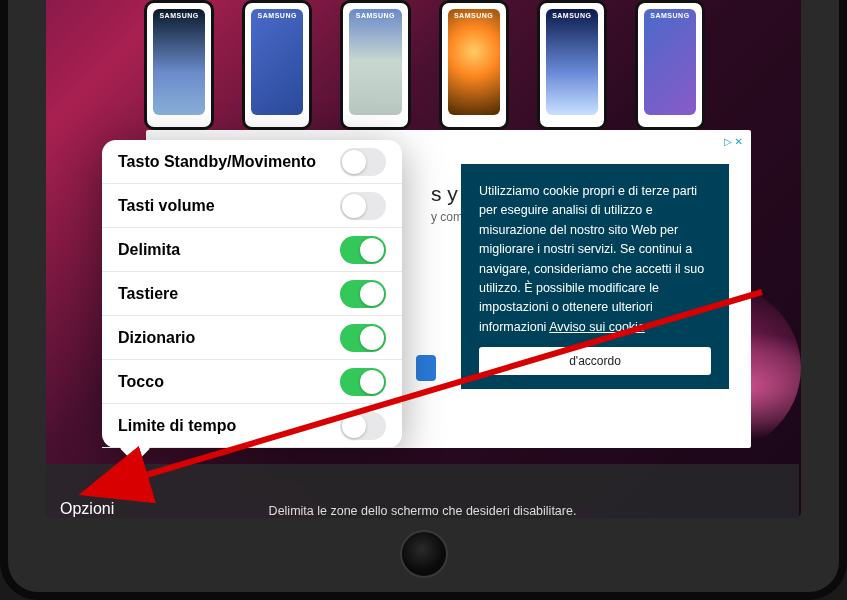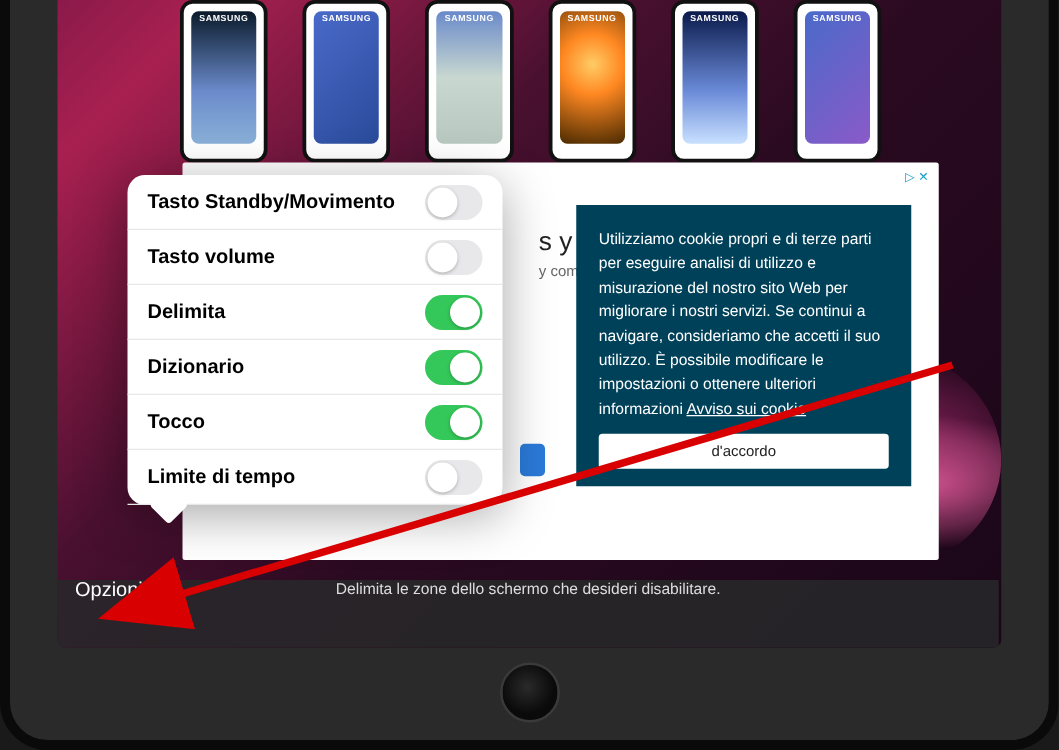--- a/index.html
+++ b/index.html
@@ -298,7 +298,7 @@
           </div>
       </div>
       <div class="popover-row">
-        <span>Tasto volume</span>
+        <span>Tasti volume</span>
         <div class="switch off">
             <div class="knob"></div>
           </div>

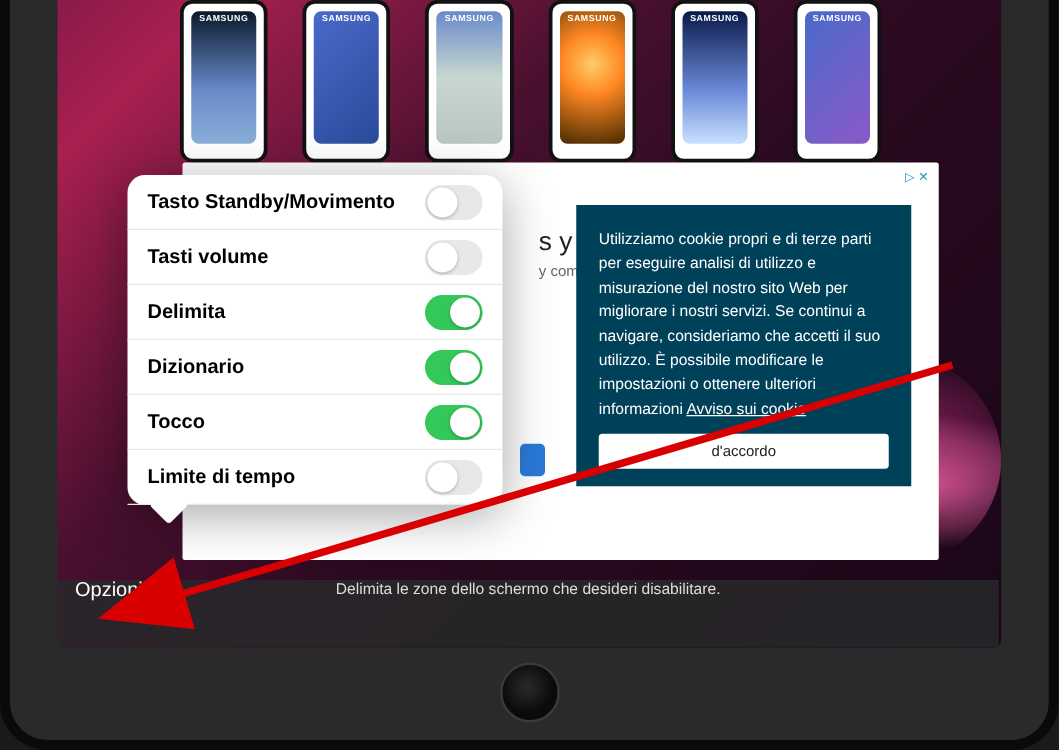--- a/index.html
+++ b/index.html
@@ -310,6 +310,12 @@
           </div>
       </div>
       <div class="popover-row">
+        <span>Tastiere</span>
+        <div class="switch on">
+            <div class="knob"></div>
+          </div>
+      </div>
+      <div class="popover-row">
         <span>Dizionario</span>
         <div class="switch on">
             <div class="knob"></div>

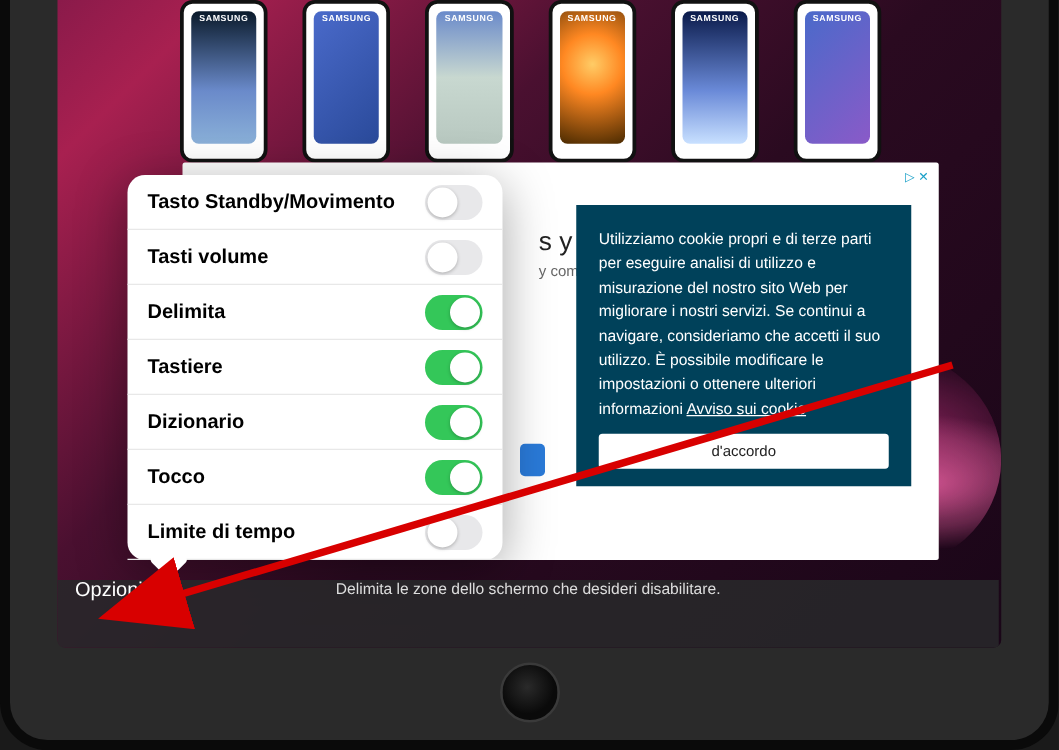--- a/index.html
+++ b/index.html
@@ -207,7 +207,7 @@
   height: 54px;
   background: rgba(40,40,42,0.88);
   display: flex;
-  align-items: flex-start;
+  align-items: flex-end;
 }
 .bottom-left {
   color: #fff;

